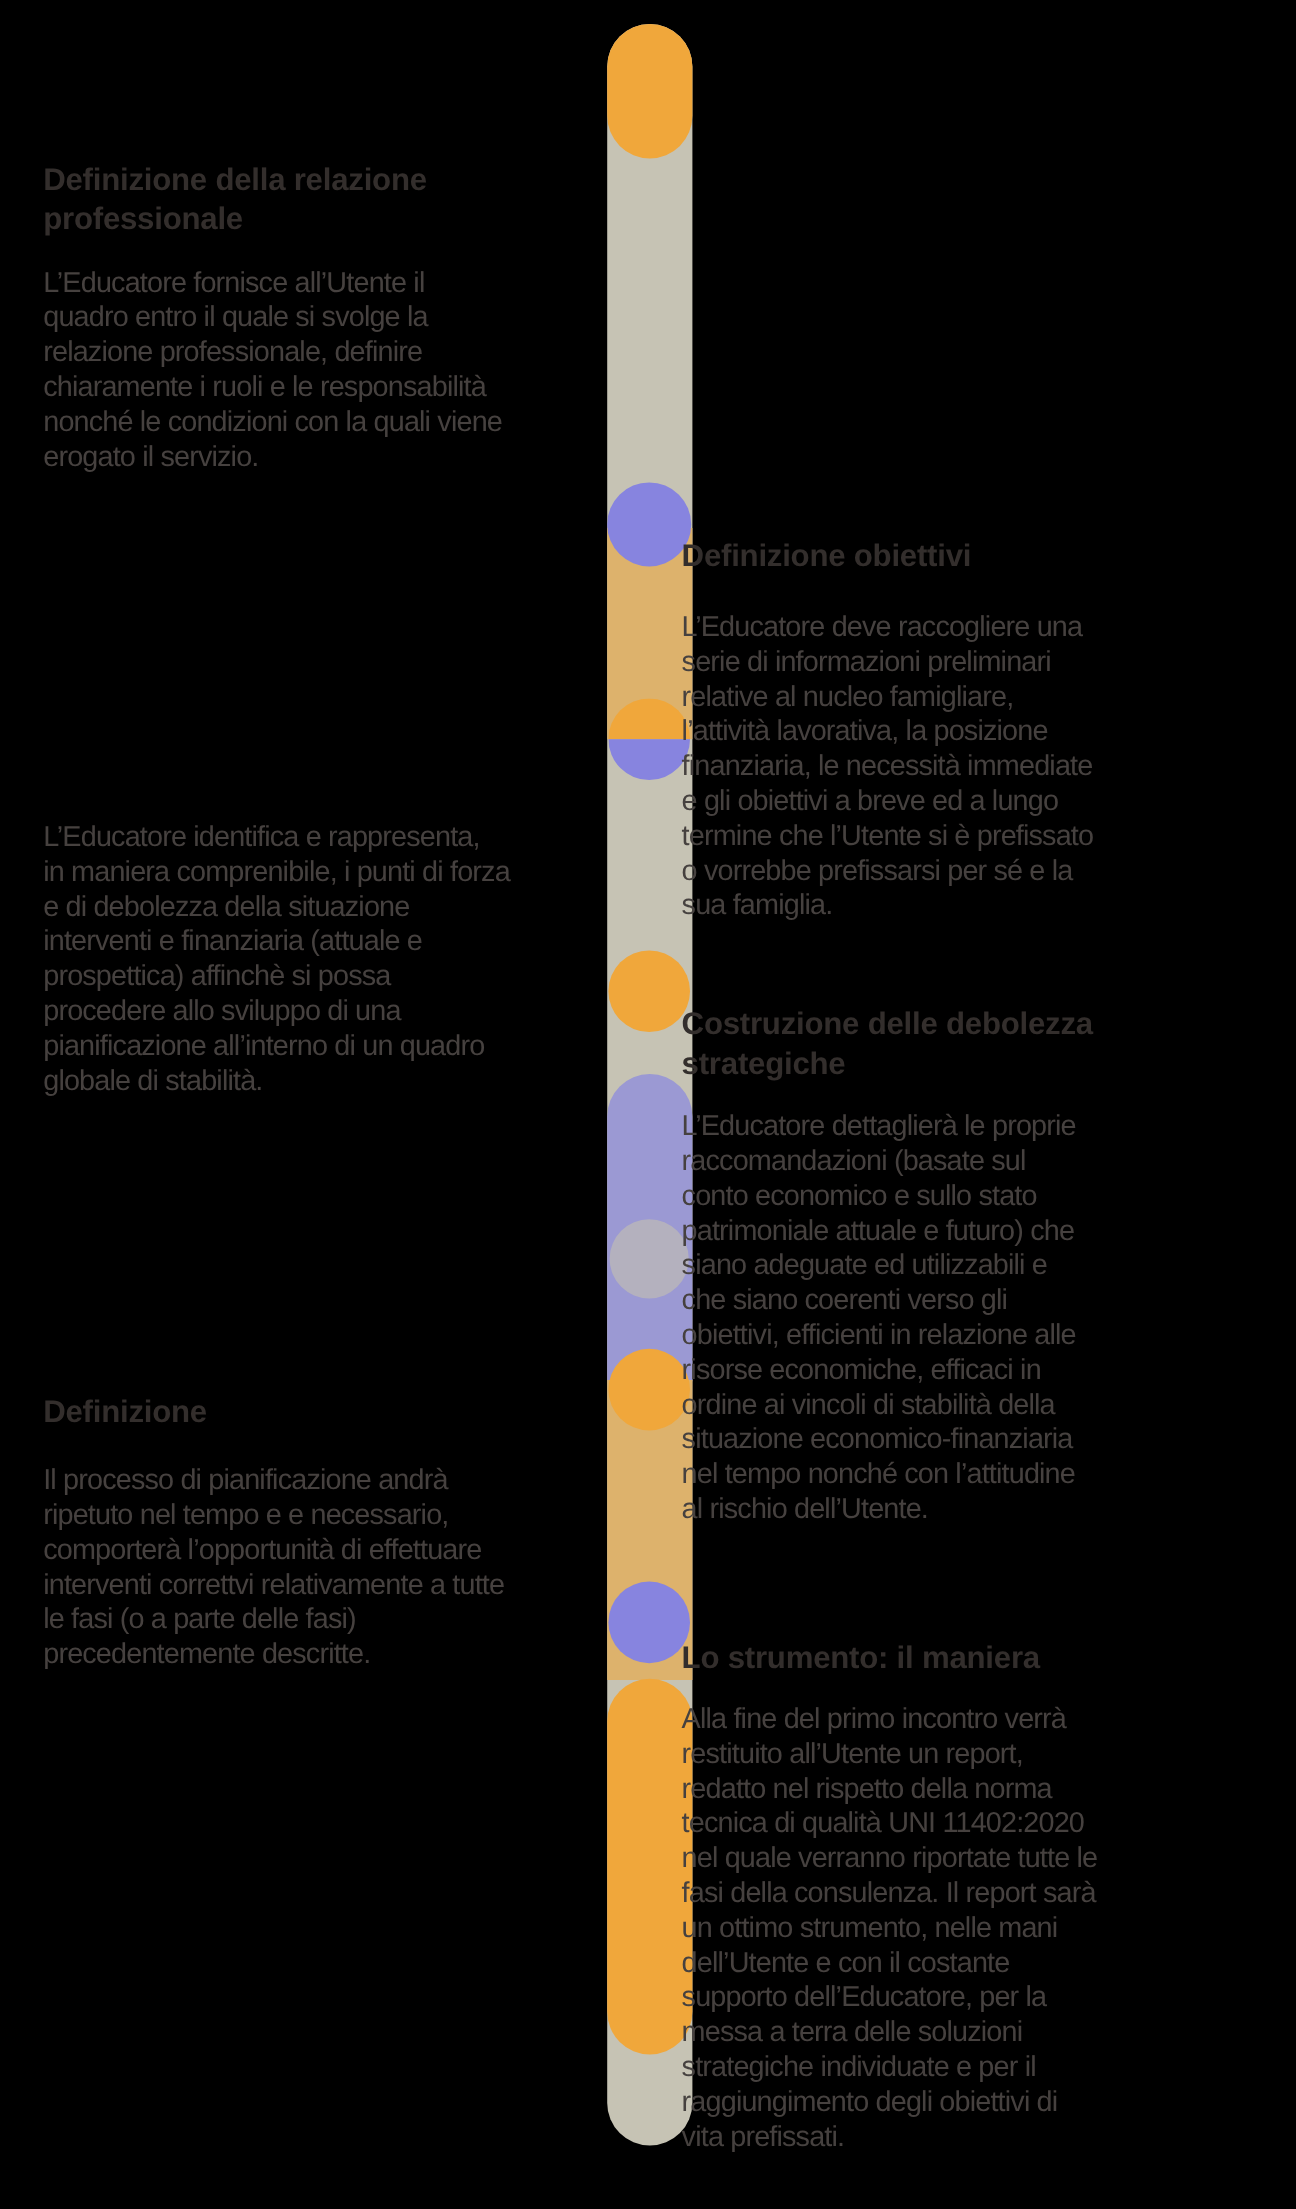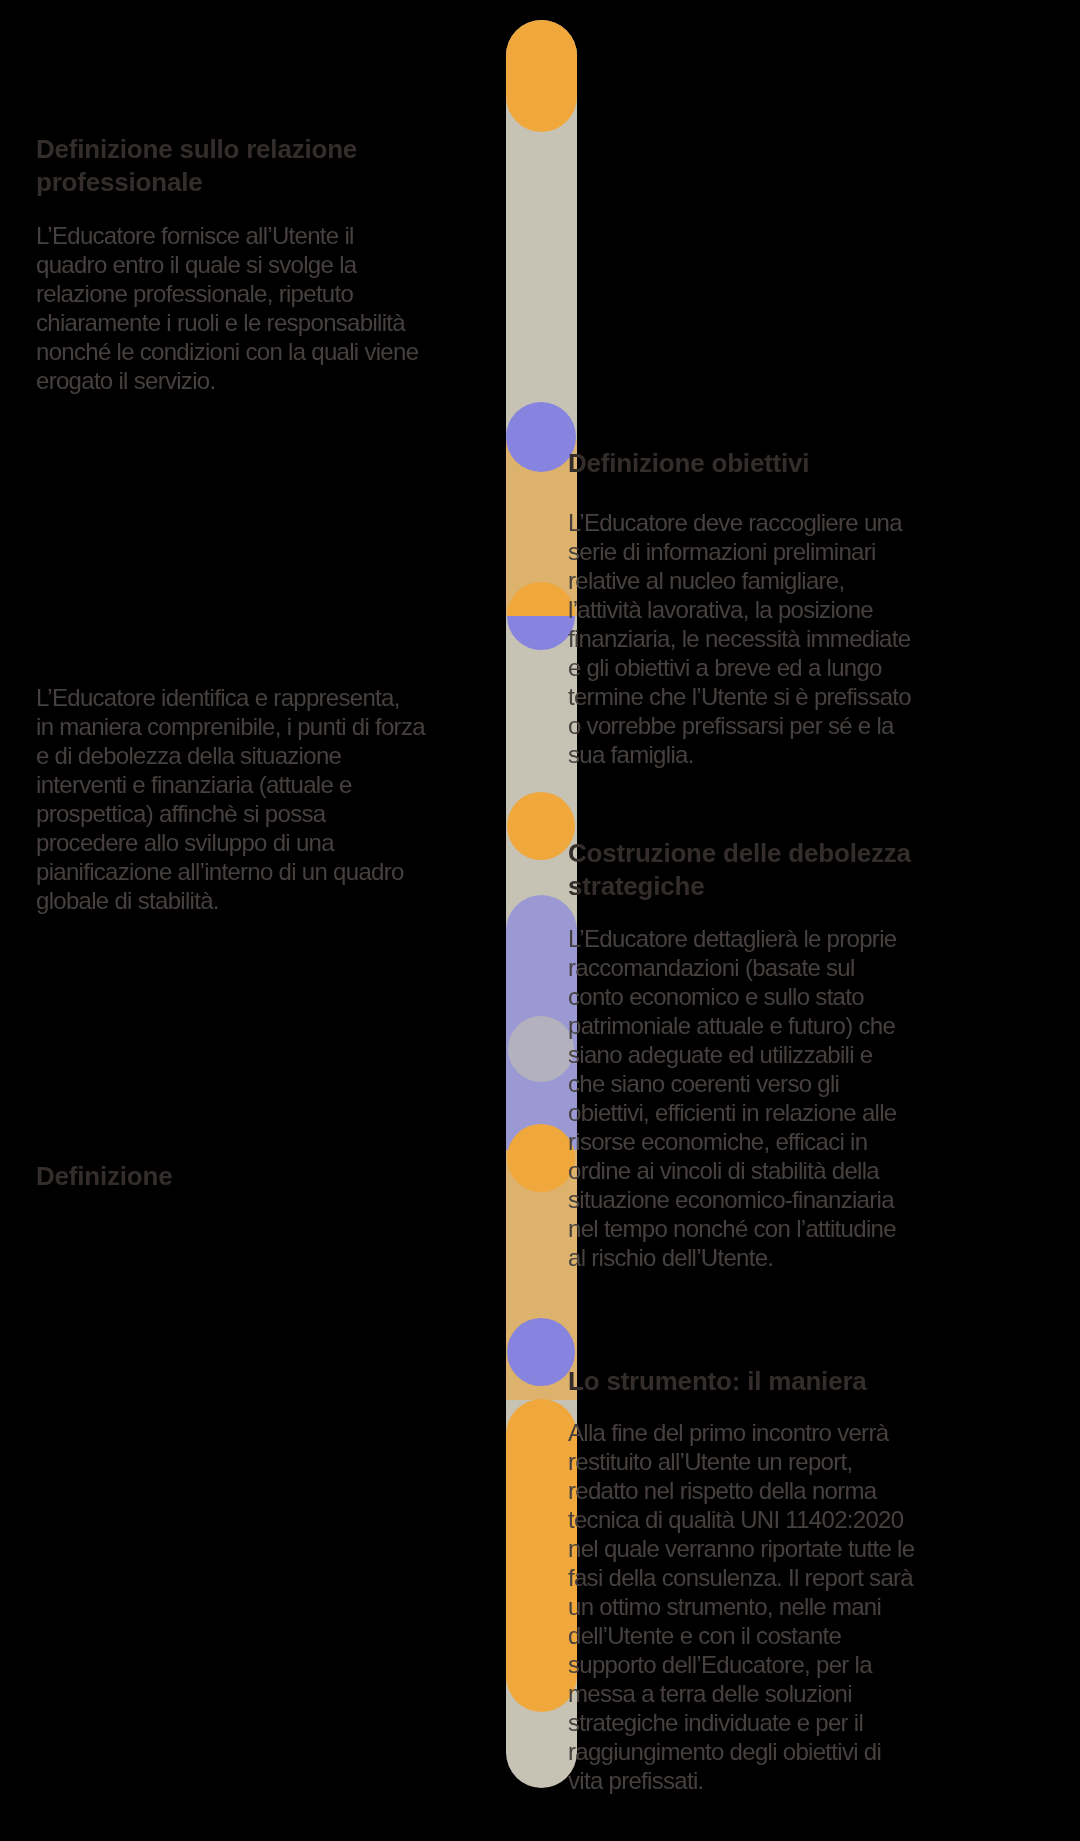--- a/index.html
+++ b/index.html
@@ -65,7 +65,7 @@
 
   <div class="shape" style="left: 507px; top: 1318px; width: 68px; height: 68px; border-radius: 50%; background-color: rgb(135, 132, 223);"></div>
 
-  <h2 class="txt title col-left" style="top:133px;">Definizione sullo relazione
+  <h2 class="txt title col-left" style="top:133px;">Definizione della relazione
 professionale</h2>
   <p class="txt para col-left" style="top:221px;">L’Educatore fornisce all’Utente il
 quadro entro il quale si svolge la

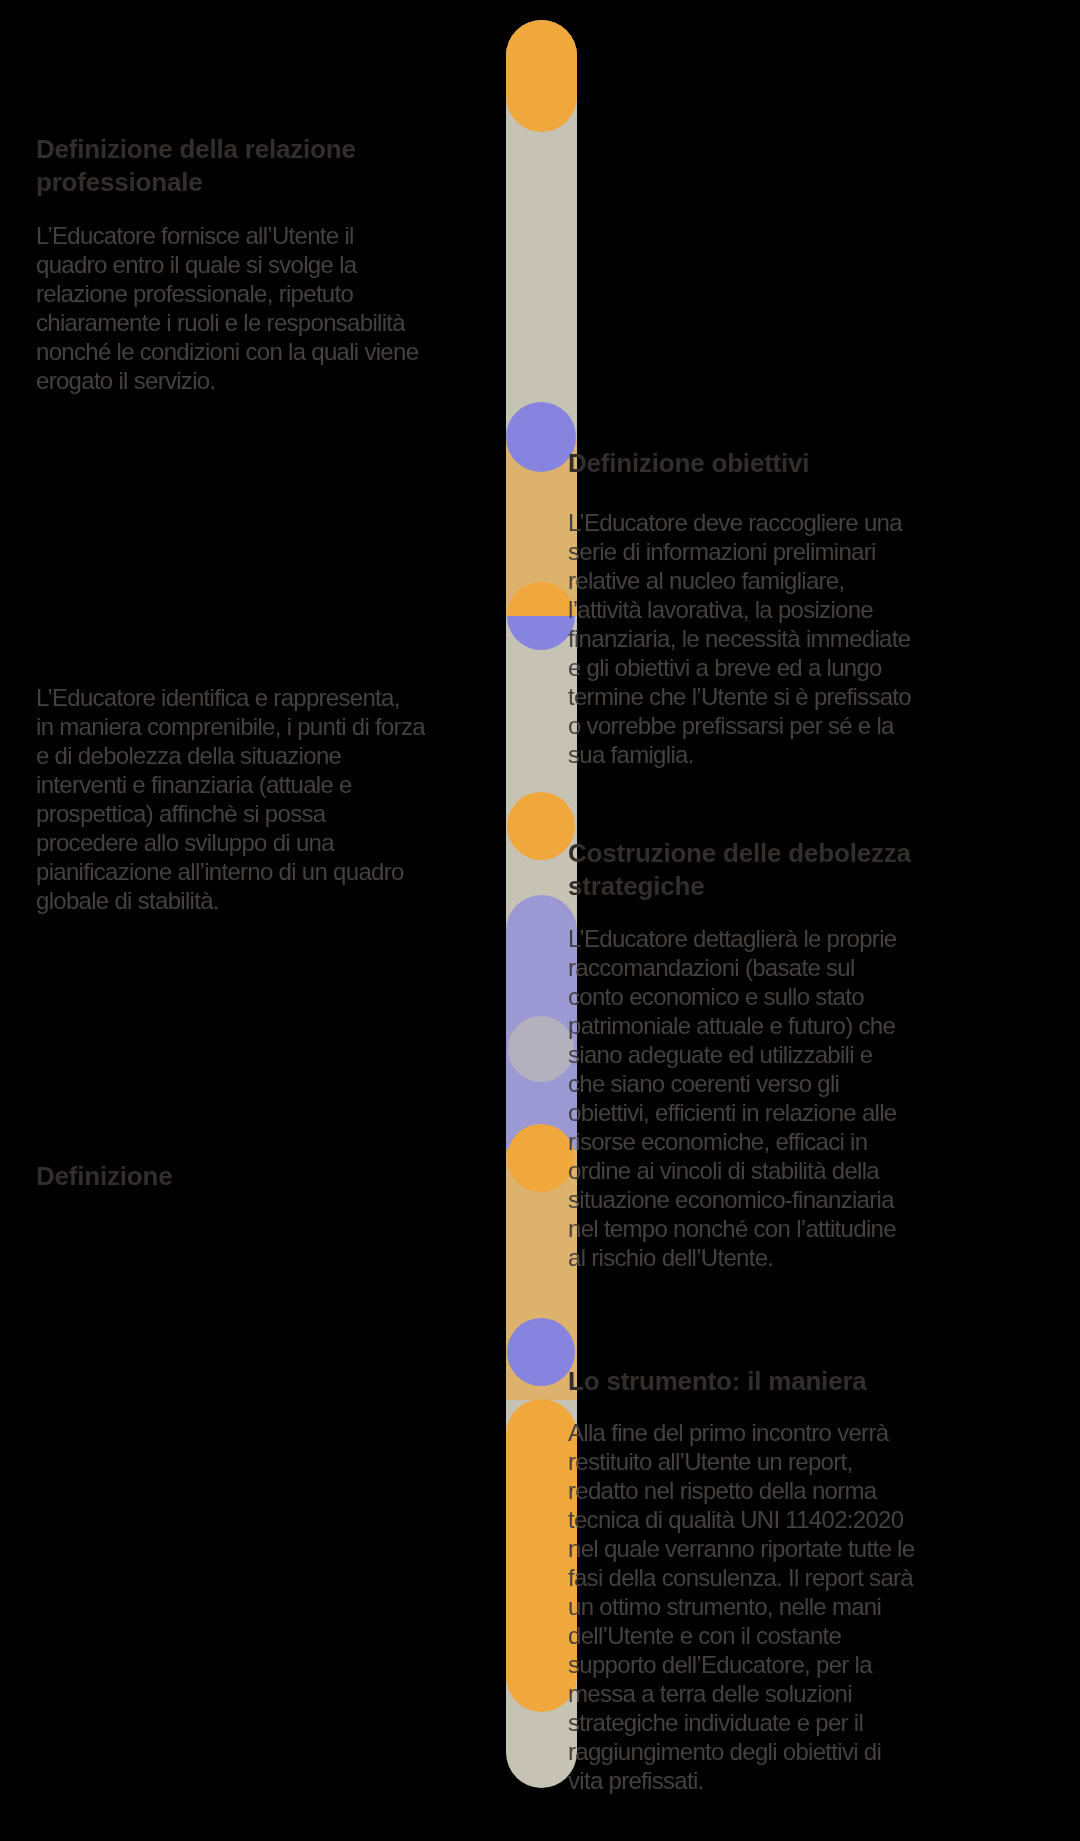--- a/index.html
+++ b/index.html
@@ -69,7 +69,7 @@
 professionale</h2>
   <p class="txt para col-left" style="top:221px;">L’Educatore fornisce all’Utente il
 quadro entro il quale si svolge la
-relazione professionale, ripetuto
+relazione professionale, definire
 chiaramente i ruoli e le responsabilità
 nonché le condizioni  con la quali viene
 erogato il servizio.</p>

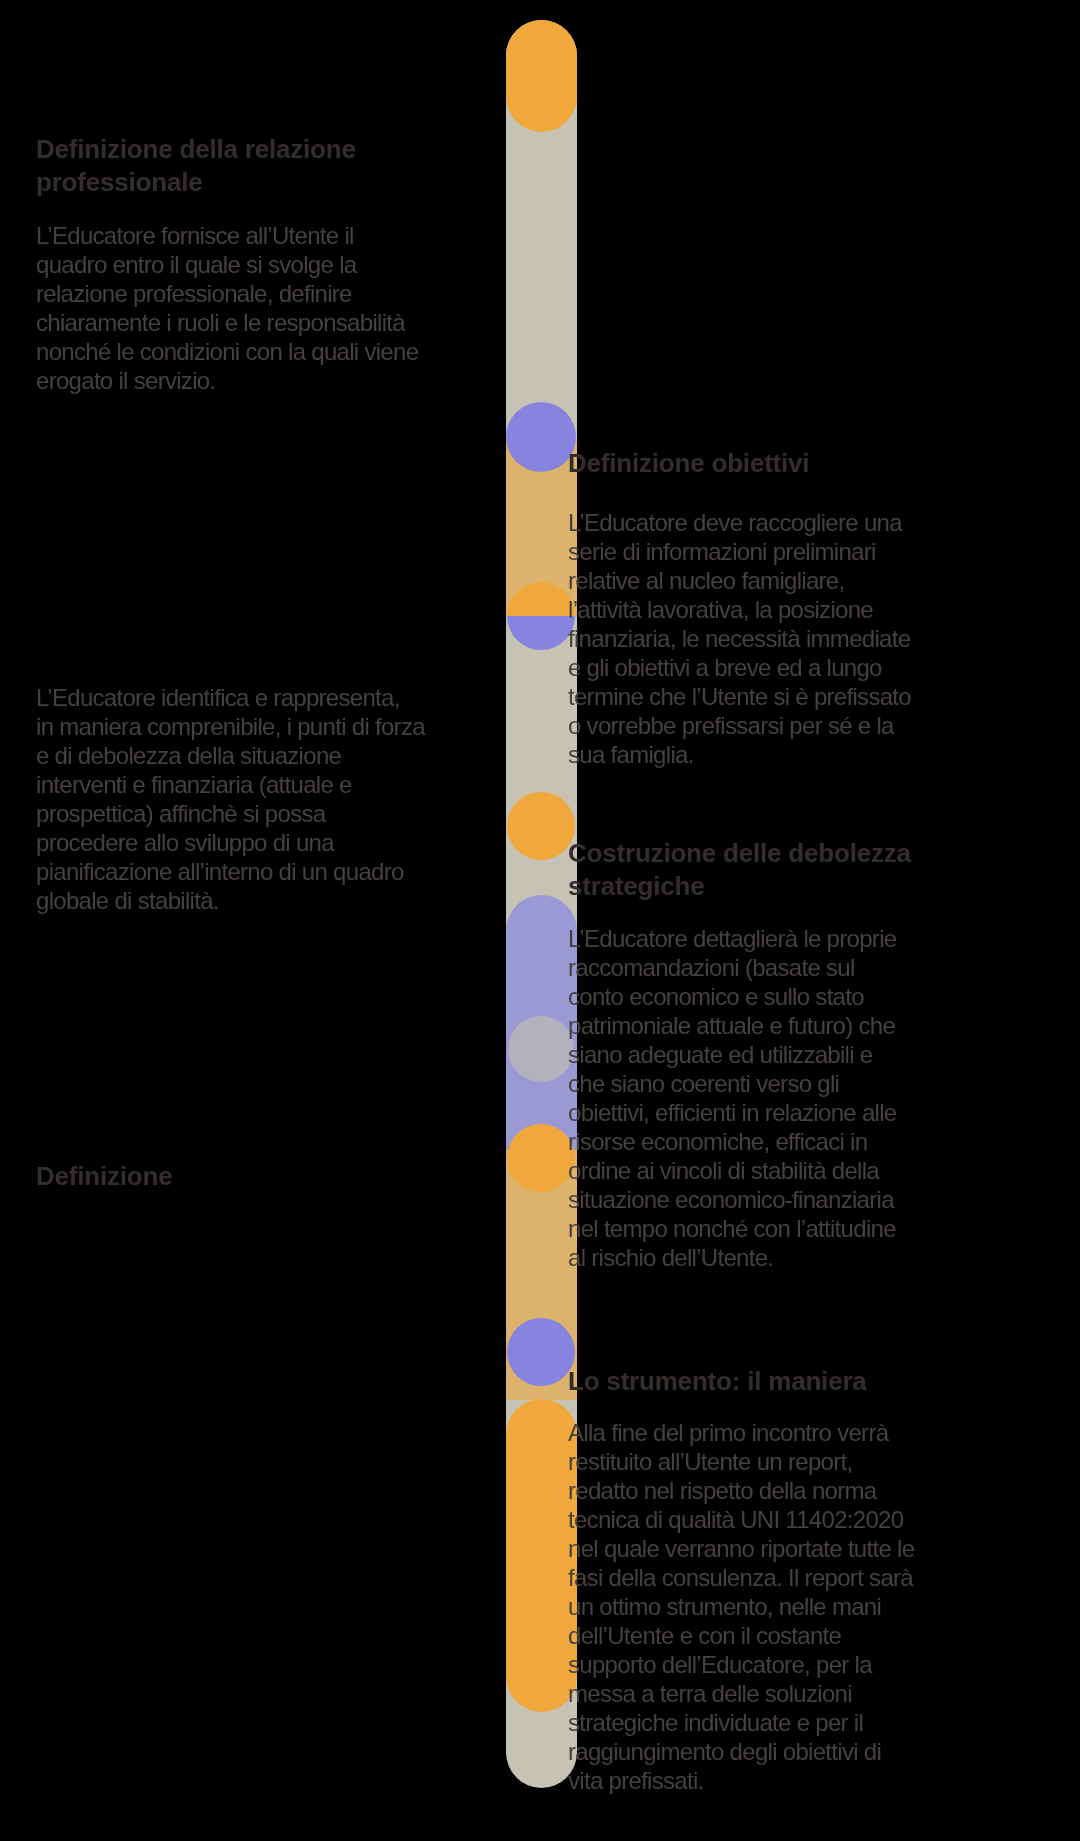--- a/index.html
+++ b/index.html
@@ -84,6 +84,12 @@
 globale di stabilità.</p>
 
   <h2 class="txt title col-left" style="top:1160px;">Definizione</h2>
+  <p class="txt para col-left" style="top:1219px;">Il processo di pianificazione andrà
+ripetuto nel tempo e e necessario,
+comporterà l’opportunità di effettuare
+interventi correttvi relativamente a tutte
+le fasi (o a parte delle fasi)
+precedentemente descritte.</p>
 
   <h2 class="txt title col-right" style="top:447px;">Definizione obiettivi</h2>
   <p class="txt para col-right" style="top:508px;">L’Educatore deve raccogliere una

